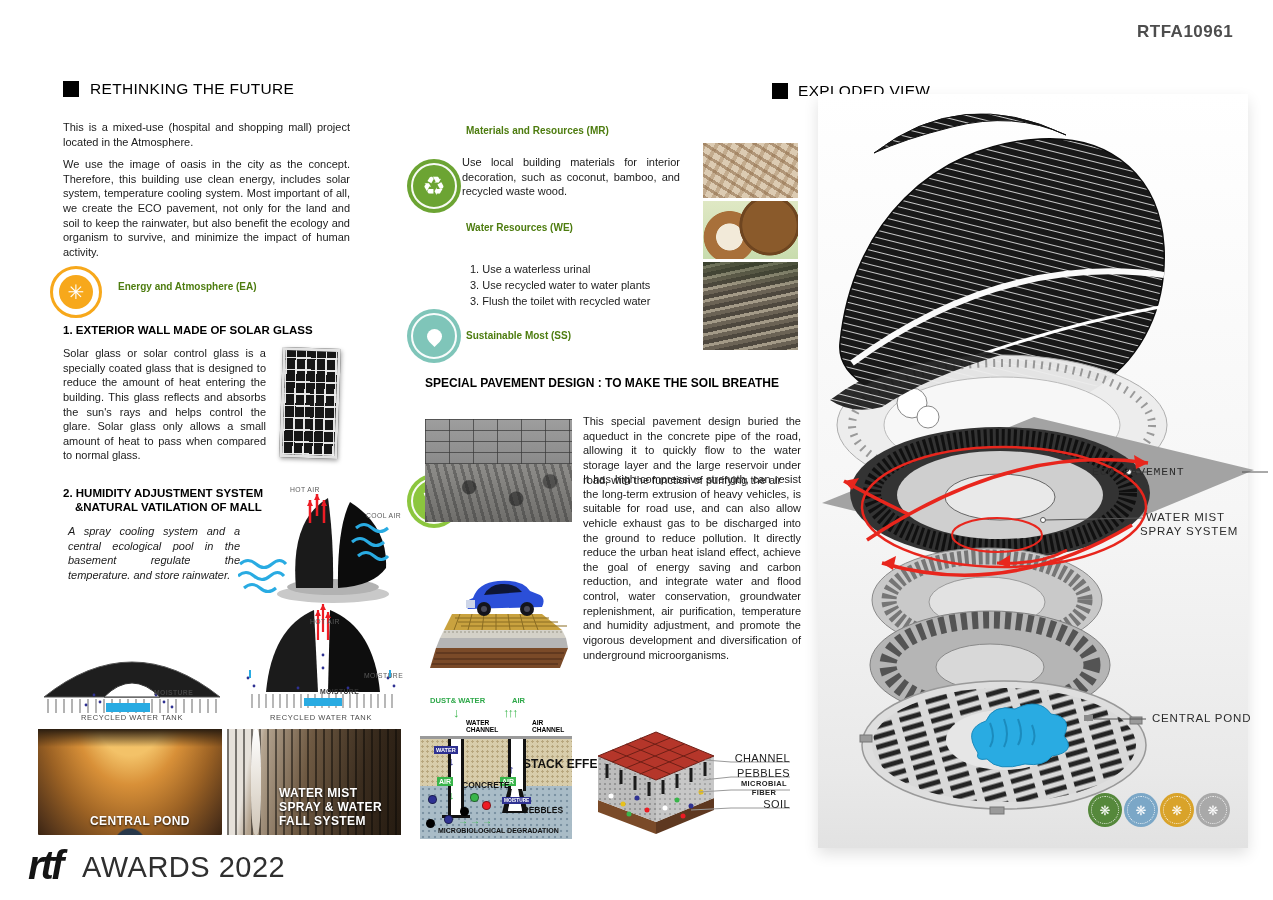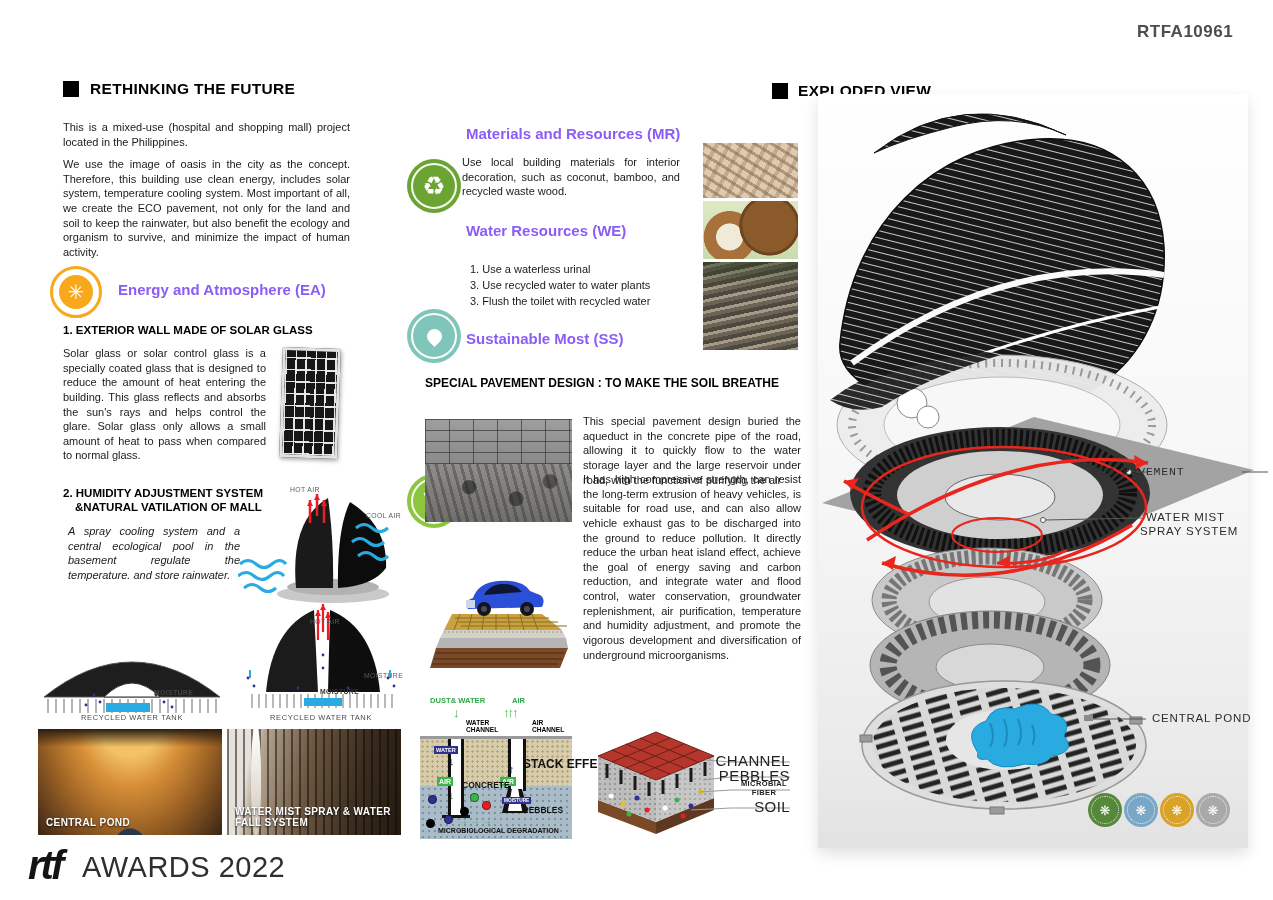--- a/index.html
+++ b/index.html
@@ -6,7 +6,7 @@
   .page{position:relative;width:1273px;height:900px;background:#fff;overflow:hidden;
         font-family:"Liberation Sans",sans-serif;color:#111;}
   .abs{position:absolute;}
-  .h1{font-size:15.5px;font-weight:bold;letter-spacing:.3px;color:#000;}
+  .h1{font-size:15.5px;font-weight:normal;letter-spacing:.3px;color:#000;}
   .sq{width:16px;height:16px;background:#000;}
   .p{font-size:11px;line-height:1.33;text-align:justify;color:#1a1a1a;}
   .h2{font-size:11.5px;font-weight:bold;color:#000;line-height:1.25;}

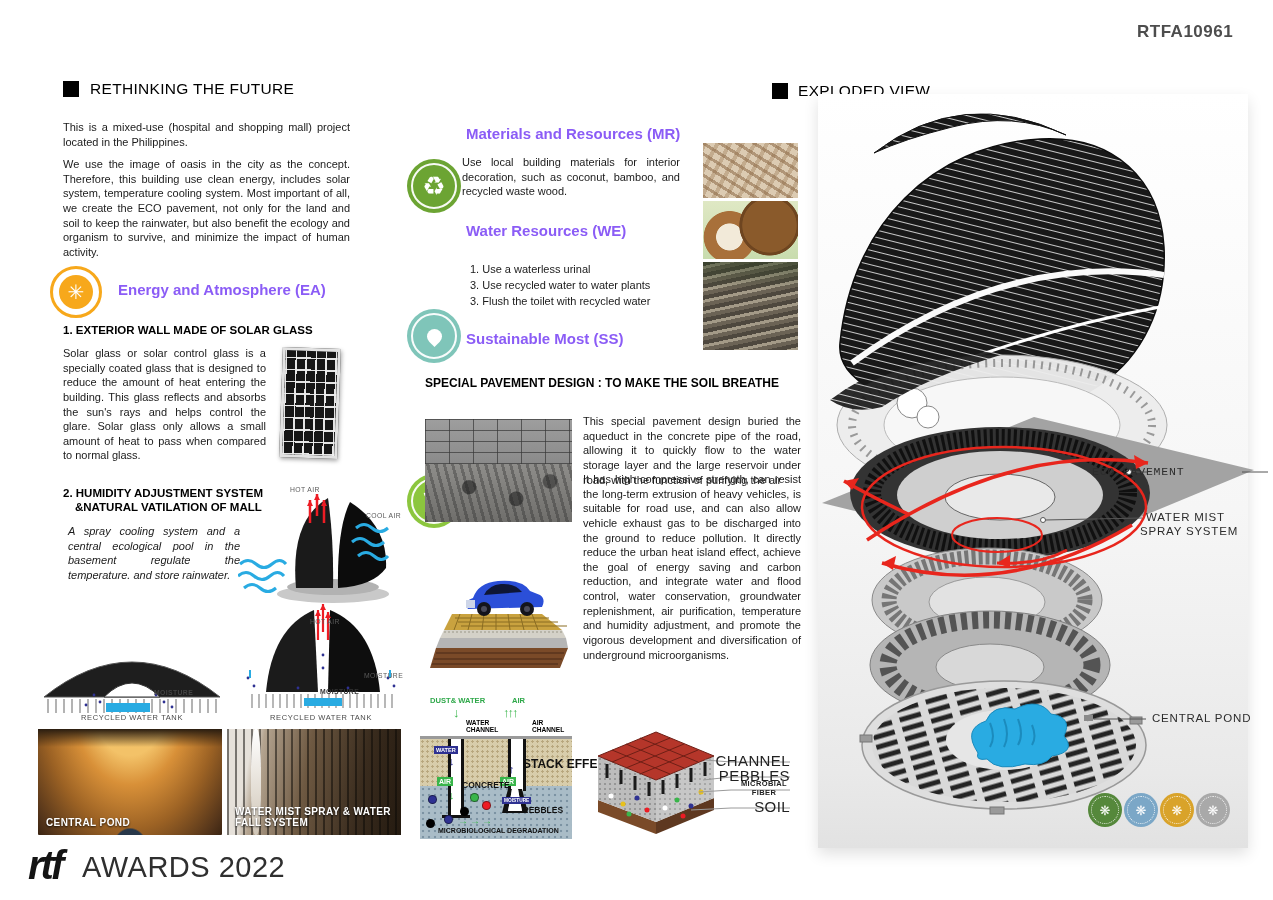--- a/index.html
+++ b/index.html
@@ -40,7 +40,7 @@
   <div class="abs sq" style="left:63px;top:81px;"></div>
   <div class="abs h1" style="left:90px;top:80px;">RETHINKING THE FUTURE</div>
 
-  <div class="abs p" style="left:63px;top:120px;width:287px;">This is a mixed-use (hospital and shopping mall) project located in the Philippines.</div>
+  <div class="abs p" style="left:63px;top:120px;width:287px;">This is a mixed-use (hospital and shopping mall) project located in the Atmosphere.</div>
   <div class="abs p" style="left:63px;top:157px;width:287px;">We use the image of oasis in the city as the concept. Therefore, this building use clean energy, includes solar system, temperature cooling system. Most important of all, we create the ECO pavement, not only for the land and soil to keep the rainwater, but also benefit the ecology and organism to survive, and minimize the impact of human activity.</div>
 
   <div class="abs icn" style="left:50px;top:266px;width:46px;height:46px;border:3px solid #F7A81B;background:#fff;">

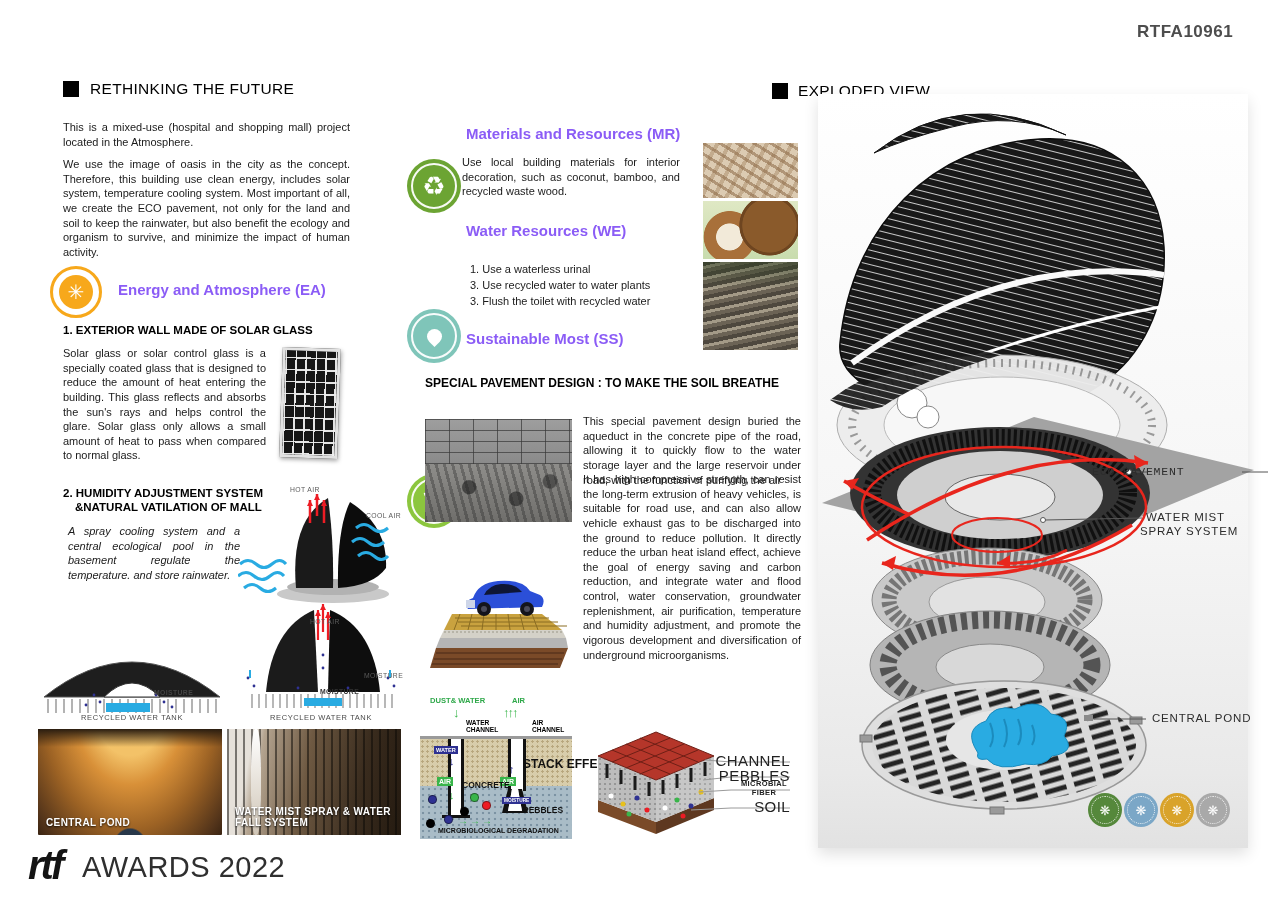--- a/index.html
+++ b/index.html
@@ -10,7 +10,7 @@
   .sq{width:16px;height:16px;background:#000;}
   .p{font-size:11px;line-height:1.33;text-align:justify;color:#1a1a1a;}
   .h2{font-size:11.5px;font-weight:bold;color:#000;line-height:1.25;}
-  .secHead{font-size:15px;font-weight:bold;color:#8b5cf6;}
+  .secHead{font-size:10px;font-weight:bold;color:#4d7c0f;}
   .icn{border-radius:50%;display:flex;align-items:center;justify-content:center;position:relative;}
   .icn .ring{position:absolute;inset:4px;border:2px solid rgba(255,255,255,.95);border-radius:50%;}
   .cap{font-size:7.5px;color:#4a4a4a;letter-spacing:.6px;text-align:center;}

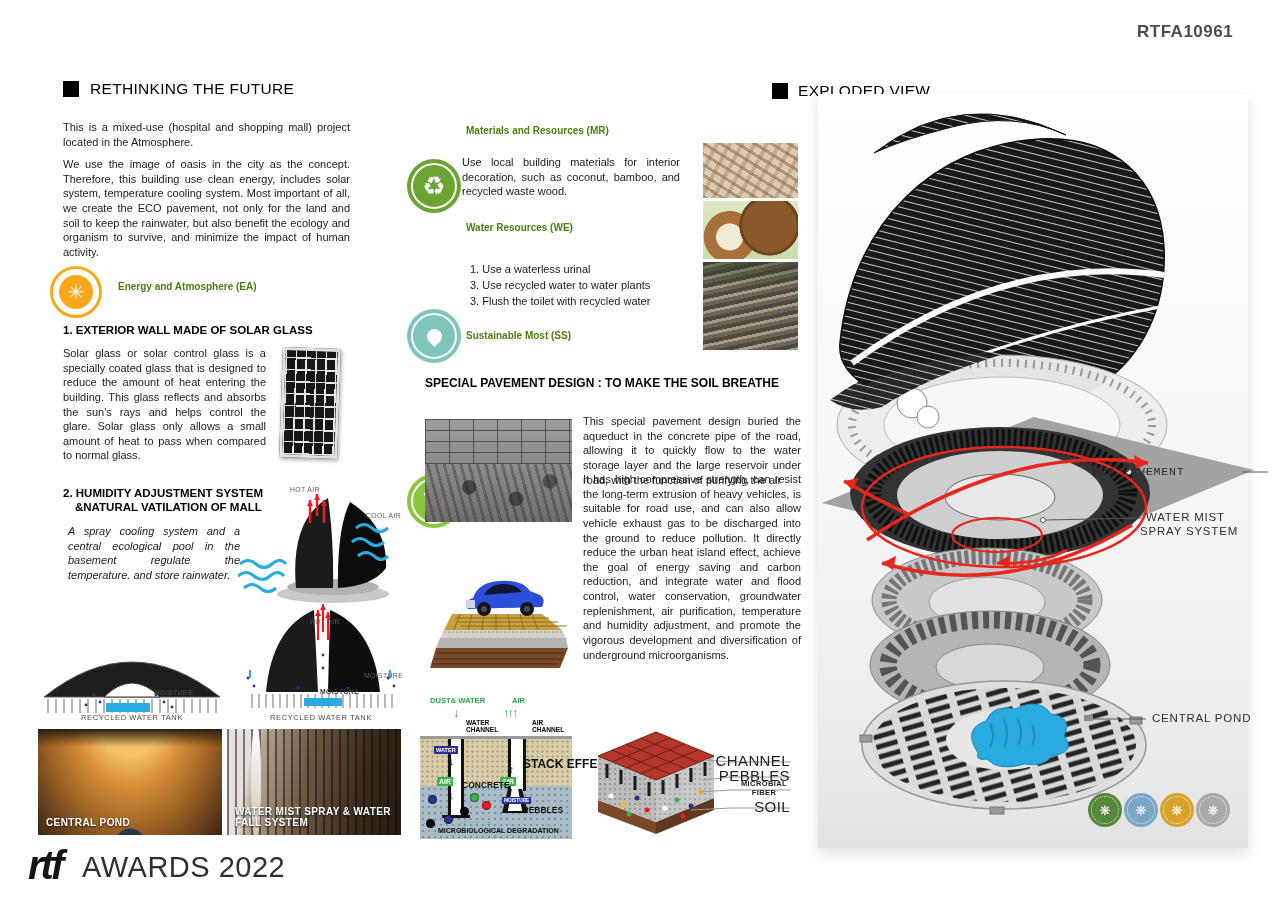--- a/index.html
+++ b/index.html
@@ -20,7 +20,7 @@
   .blklbl{font-size:6.6px;font-weight:bold;color:#000;line-height:1.1;}
   .badge{font-size:5.6px;font-weight:bold;color:#fff;padding:1px 2px;white-space:nowrap;}
   .dot{position:absolute;border-radius:50%;width:7px;height:7px;border:1.5px solid rgba(0,0,0,.45);}
-  .cubelbl{font-size:15px;color:#222;letter-spacing:.4px;white-space:nowrap;}
+  .cubelbl{font-size:11px;color:#222;letter-spacing:.4px;white-space:nowrap;}
   .exlbl{font-size:11.5px;color:#2d2d2d;letter-spacing:.8px;white-space:nowrap;}
   .medal{width:34px;height:34px;border-radius:50%;position:relative;display:flex;align-items:center;justify-content:center;}
   .medal:before{content:"";position:absolute;inset:3px;border:1.5px dotted rgba(255,255,255,.85);border-radius:50%;}

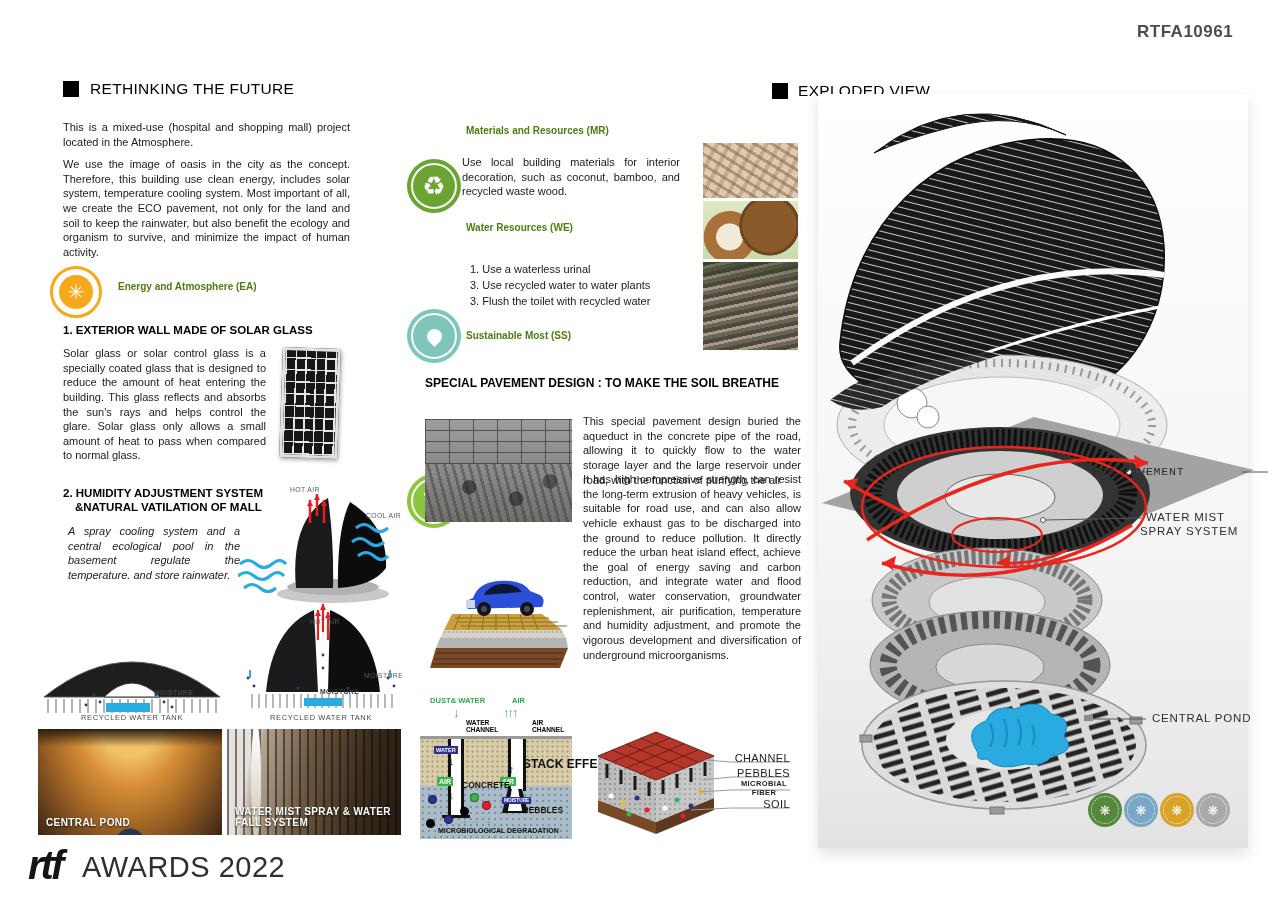--- a/index.html
+++ b/index.html
@@ -15,7 +15,7 @@
   .icn .ring{position:absolute;inset:4px;border:2px solid rgba(255,255,255,.95);border-radius:50%;}
   .cap{font-size:7.5px;color:#4a4a4a;letter-spacing:.6px;text-align:center;}
   .lbl{font-size:6.8px;color:#5a5a5a;letter-spacing:.4px;white-space:nowrap;}
-  .photocap{font-size:10px;font-weight:bold;color:#fff;letter-spacing:.4px;text-shadow:0 1px 2px rgba(0,0,0,.8);}
+  .photocap{font-size:12px;font-weight:bold;color:#fff;letter-spacing:.4px;text-shadow:0 1px 2px rgba(0,0,0,.8);margin-left:44px;}
   .greenlbl{font-size:7.6px;font-weight:bold;color:#2fa84a;white-space:nowrap;}
   .blklbl{font-size:6.6px;font-weight:bold;color:#000;line-height:1.1;}
   .badge{font-size:5.6px;font-weight:bold;color:#fff;padding:1px 2px;white-space:nowrap;}

